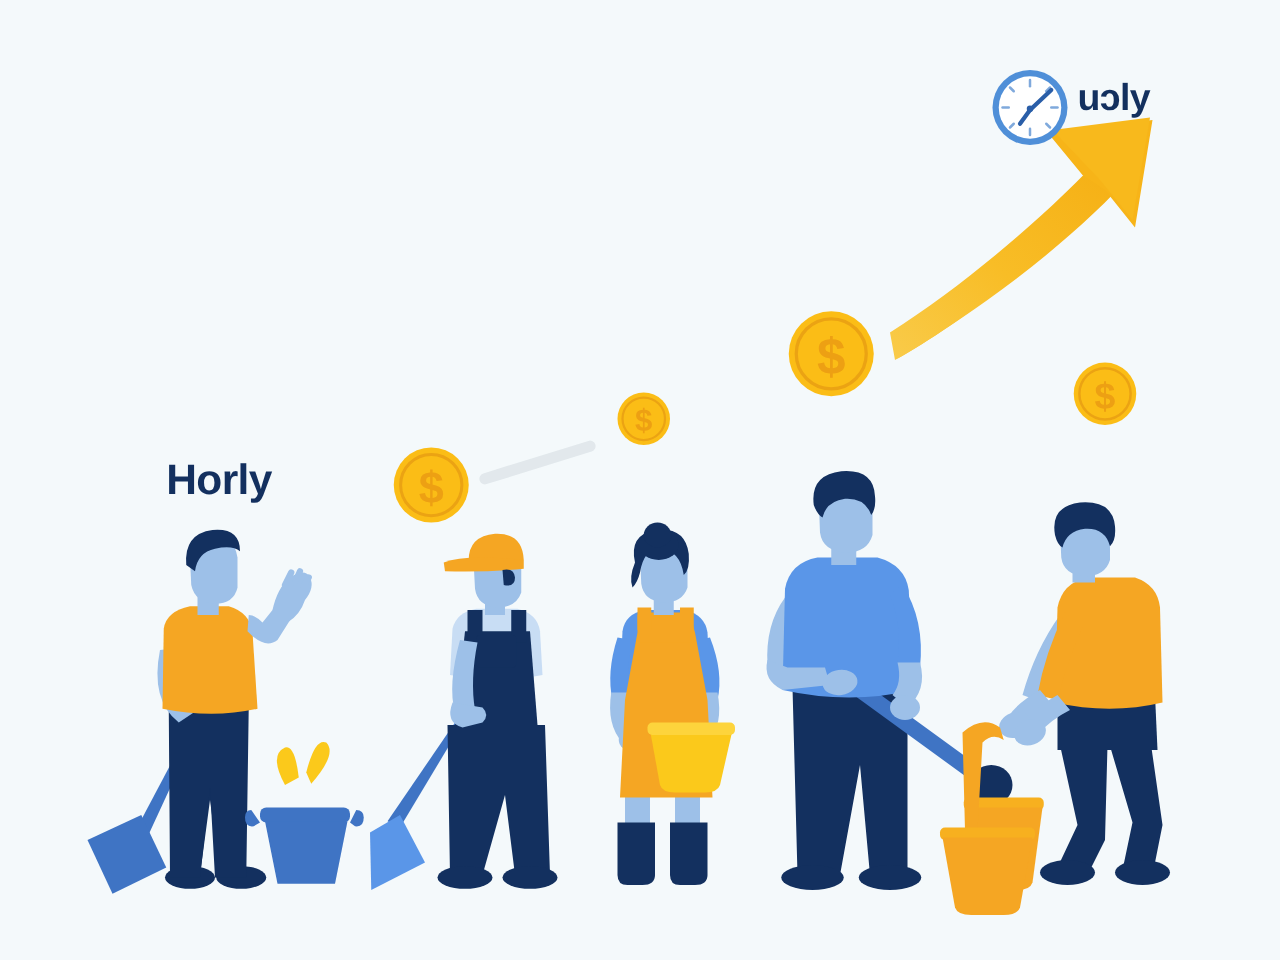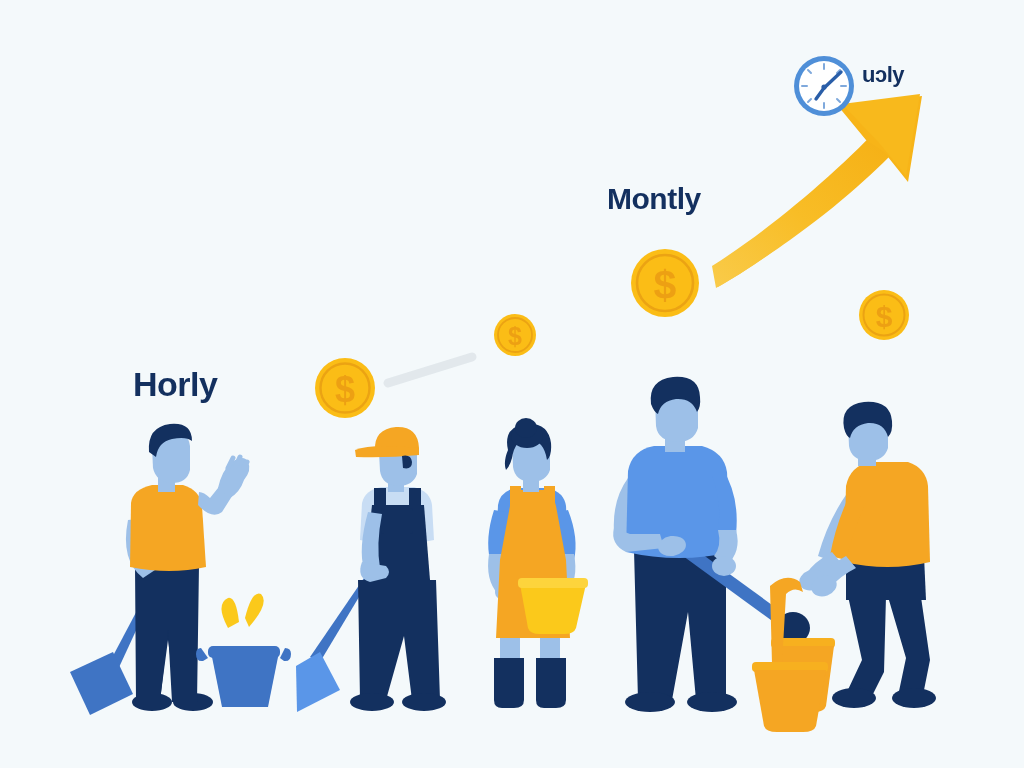--- a/index.html
+++ b/index.html
@@ -22,7 +22,7 @@
   }
   #label-hourly{left:133px;top:365px;font-size:34px;}
   #label-monthly{left:607px;top:182px;font-size:30px;}
-  #label-yearly{left:862px;top:62px;font-size:22px;text-align:center;}
+  #label-yearly{left:862px;top:62px;font-size:30px;text-align:center;}
 </style>
 </head>
 <body>

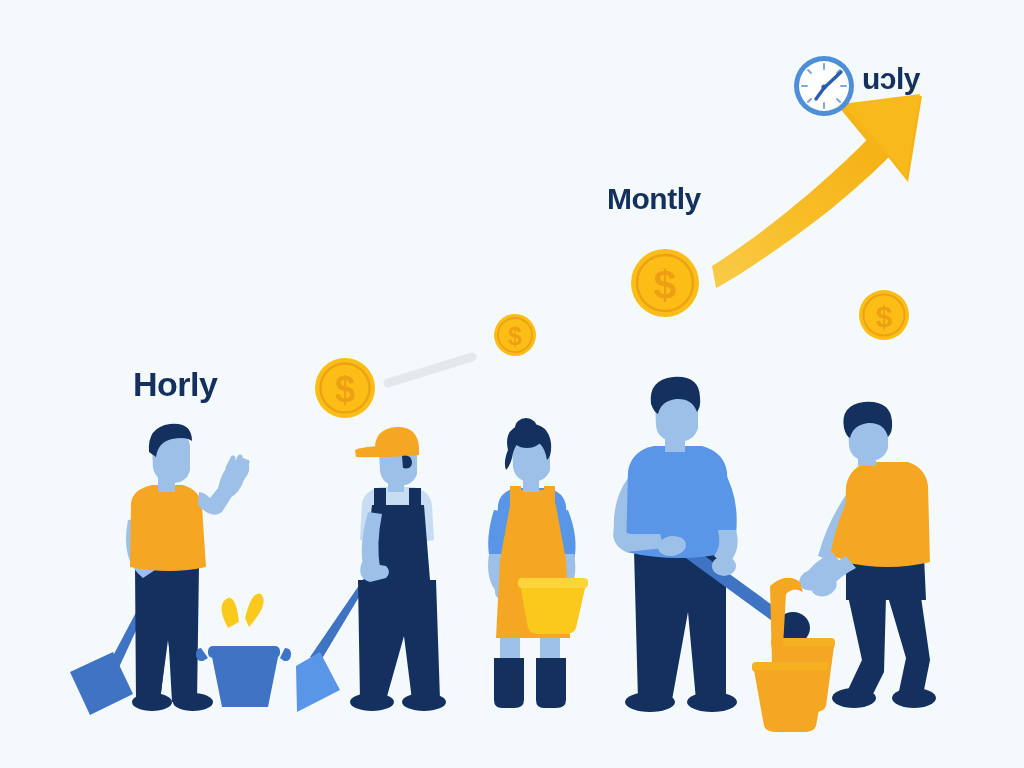--- a/index.html
+++ b/index.html
@@ -282,7 +282,6 @@
 
   <div class="cap-label" id="label-hourly">Horly</div>
 
-  <div class="cap-label" id="label-monthly">Montly</div>
 
   <div class="cap-label" id="label-yearly">uɔly</div>
 

